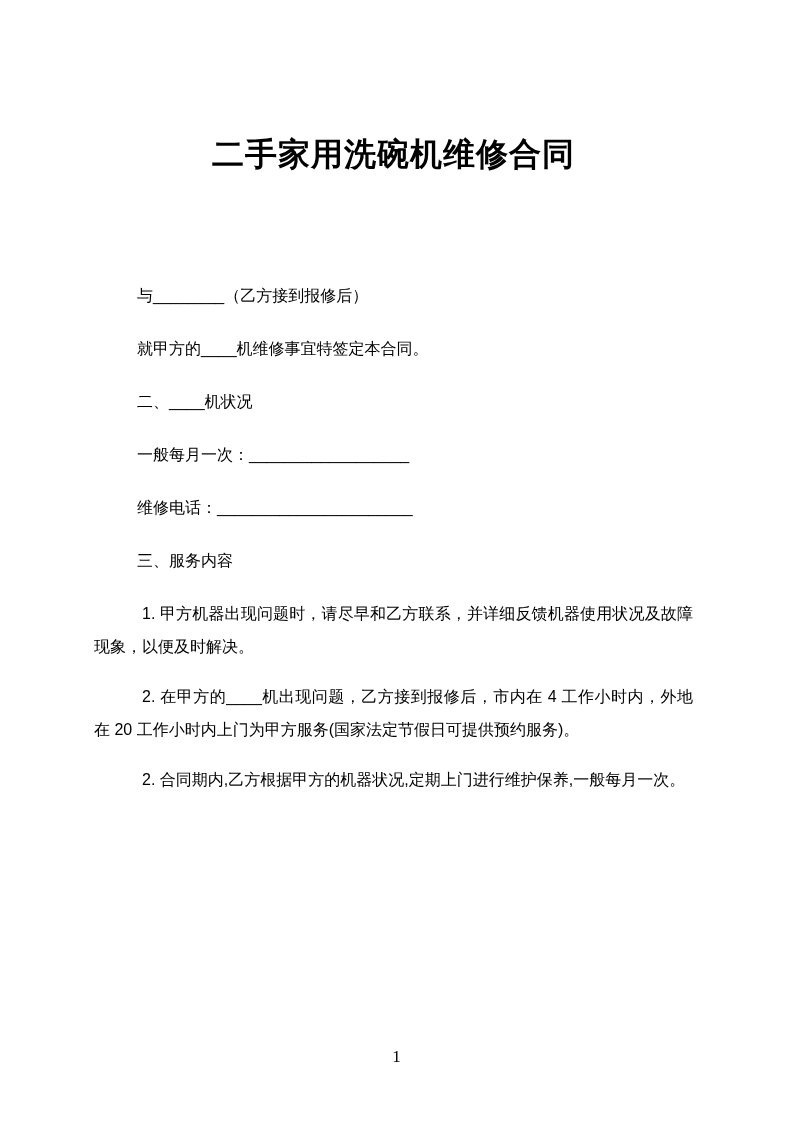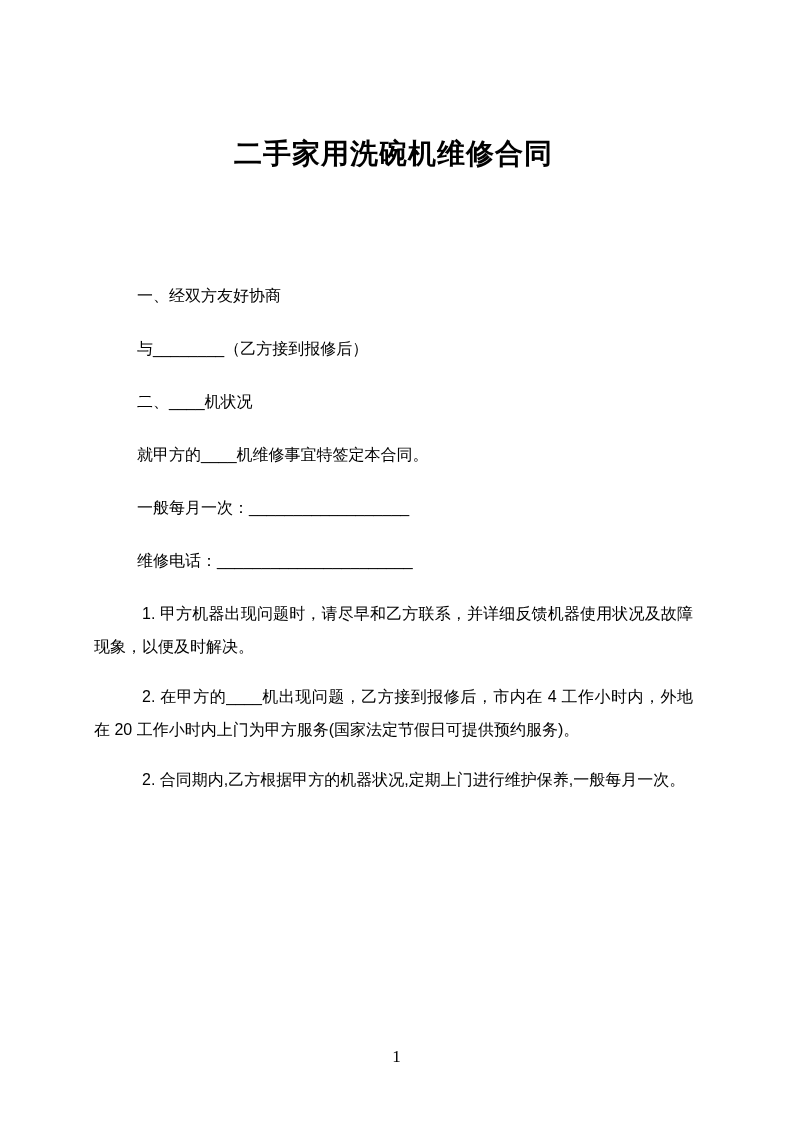--- a/index.html
+++ b/index.html
@@ -22,7 +22,7 @@
   }
   .doc-title {
     margin: 0;
-    font-size: 28px;
+    font-size: 32px;
     font-weight: 700;
     line-height: 36px;
     text-align: center;

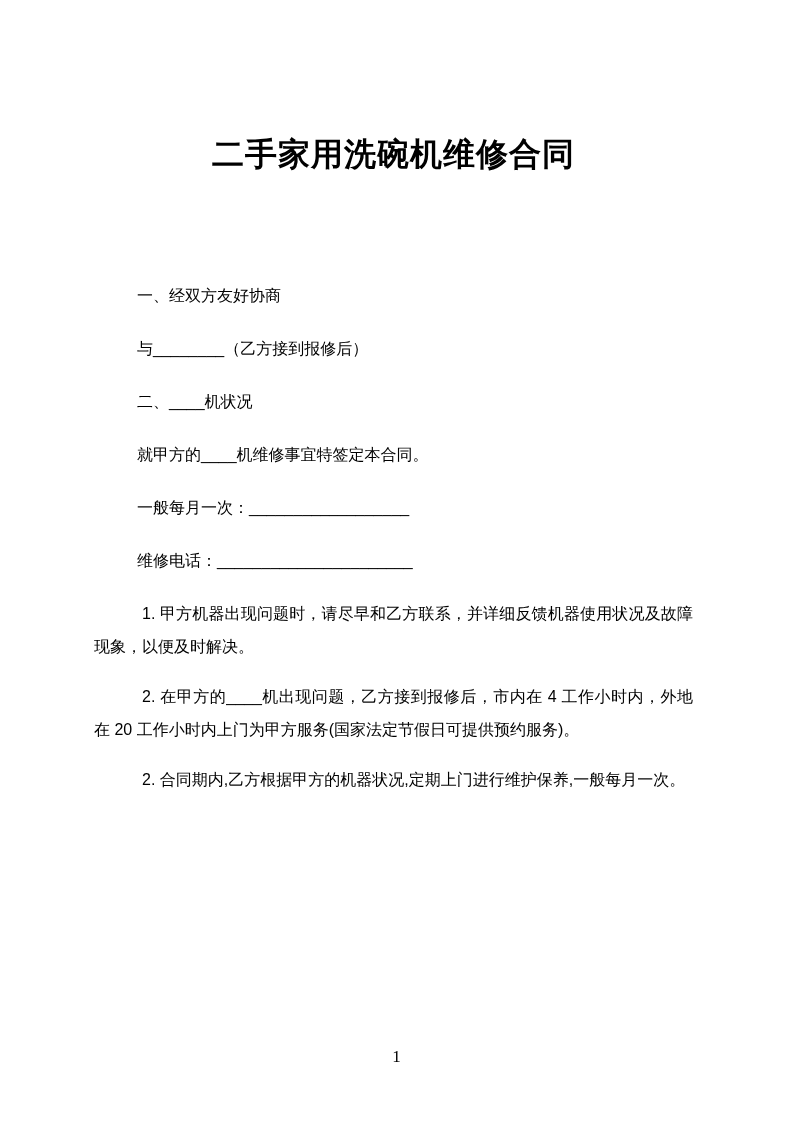--- a/index.html
+++ b/index.html
@@ -66,7 +66,6 @@
     <h1 class="doc-title">二手家用洗碗机维修合同</h1>
 
     <div class="lines">
-      <div class="line">一、经双方友好协商</div>
       <div class="line">与________（乙方接到报修后）</div>
       <div class="line">二、____机状况</div>
       <div class="line">就甲方的____机维修事宜特签定本合同。</div>

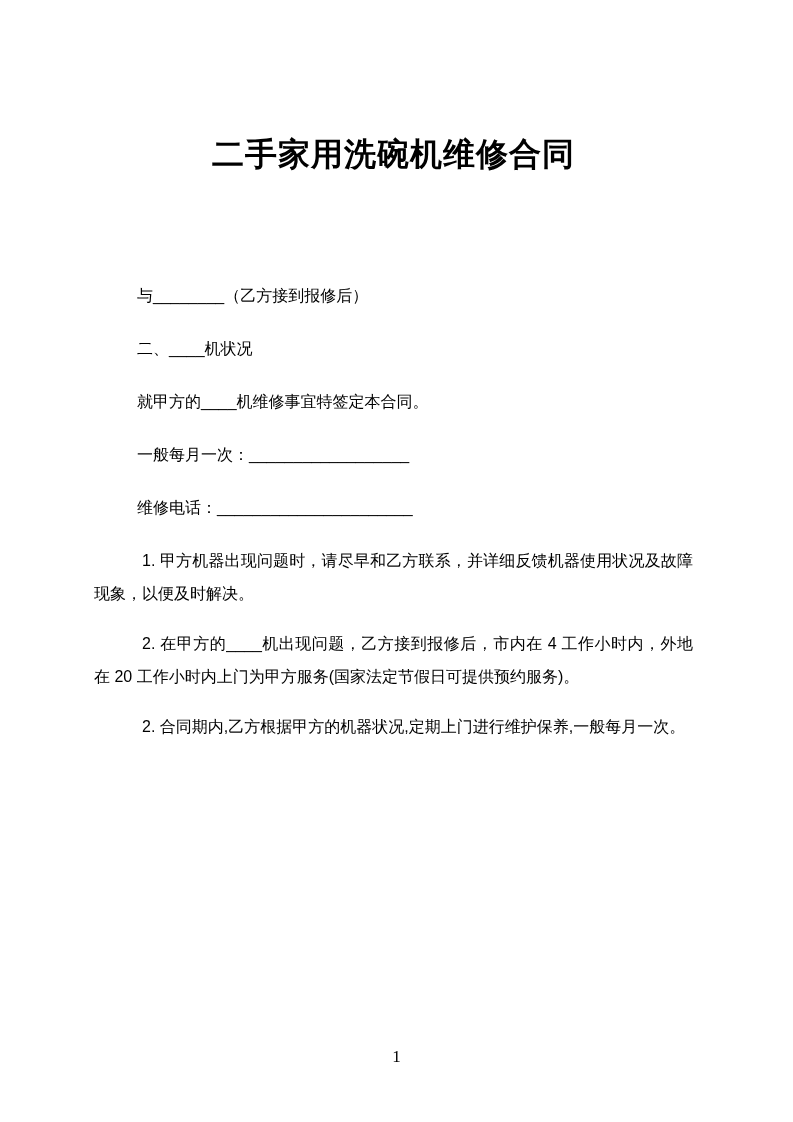--- a/index.html
+++ b/index.html
@@ -67,8 +67,8 @@
 
     <div class="lines">
       <div class="line">与________（乙方接到报修后）</div>
+      <div class="line">就甲方的____机维修事宜特签定本合同。</div>
       <div class="line">二、____机状况</div>
-      <div class="line">就甲方的____机维修事宜特签定本合同。</div>
       <div class="line">一般每月一次：__________________</div>
       <div class="line">维修电话：______________________</div>
     </div>

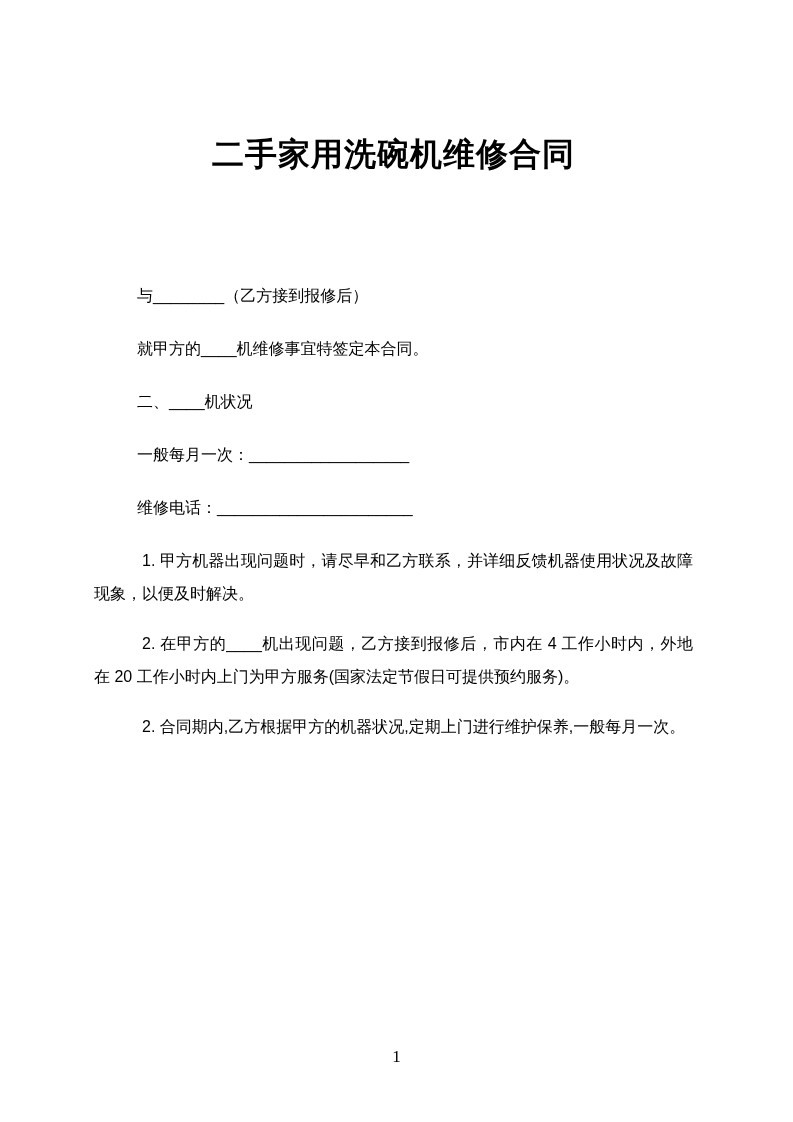--- a/index.html
+++ b/index.html
@@ -71,6 +71,7 @@
       <div class="line">二、____机状况</div>
       <div class="line">一般每月一次：__________________</div>
       <div class="line">维修电话：______________________</div>
+      <div class="line">三、服务内容</div>
     </div>
 
     <div>

